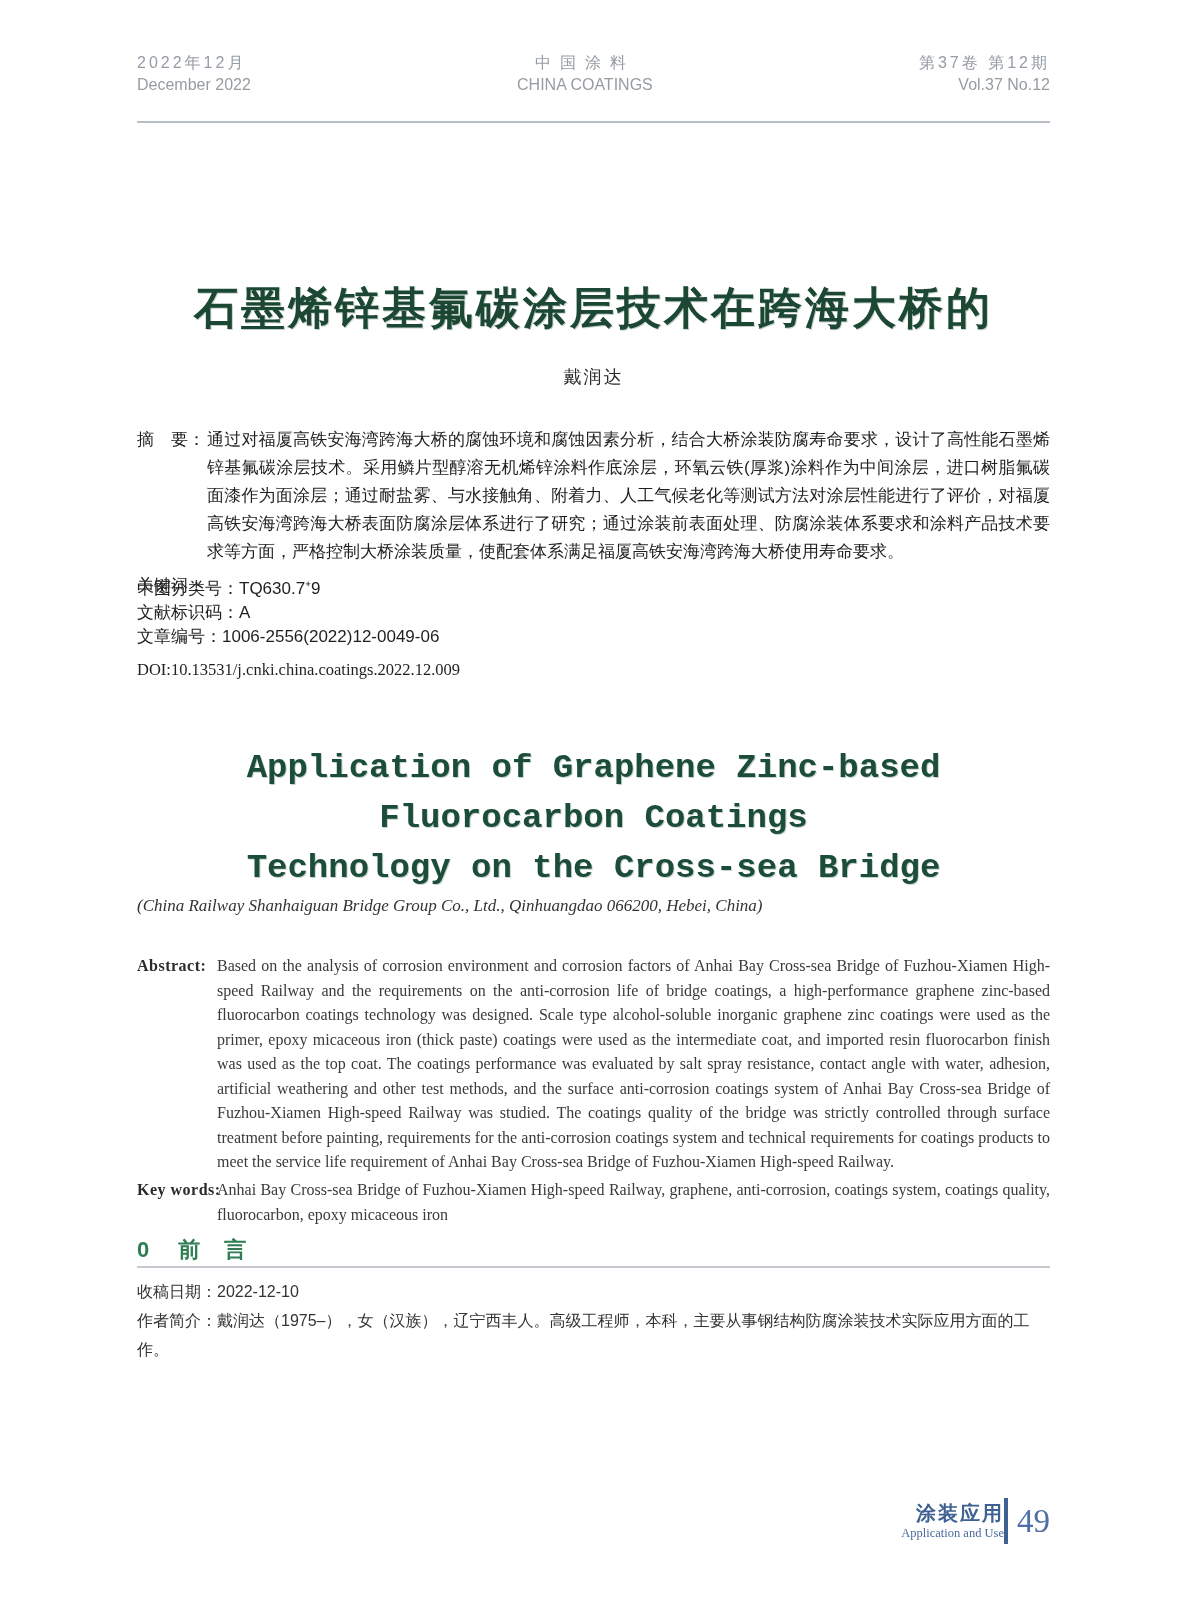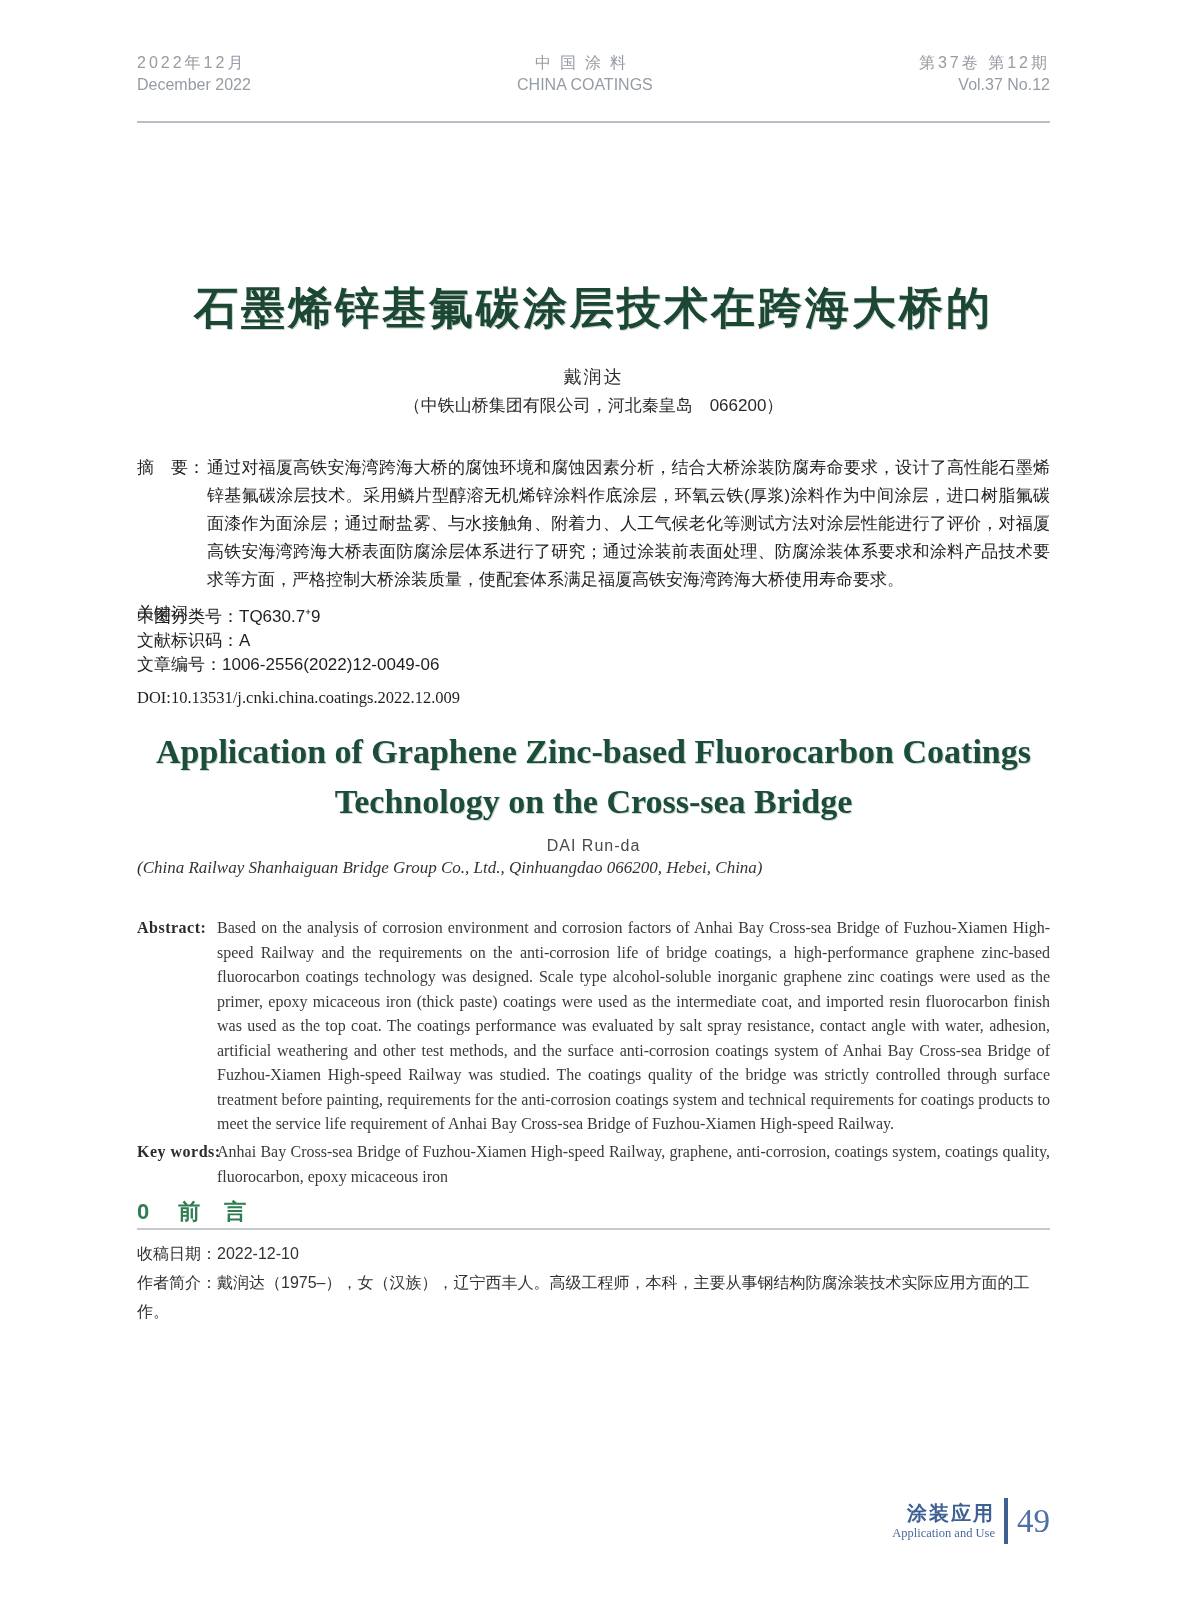--- a/index.html
+++ b/index.html
@@ -131,7 +131,6 @@
     </h1>
 
     <div class="author-zh">戴润达</div>
-    <div class="affil-zh">（中铁山桥集团有限公司，河北秦皇岛　066200）</div>
 
     <div class="abstract-zh hang">
       <span class="hang-label">摘　要：</span>

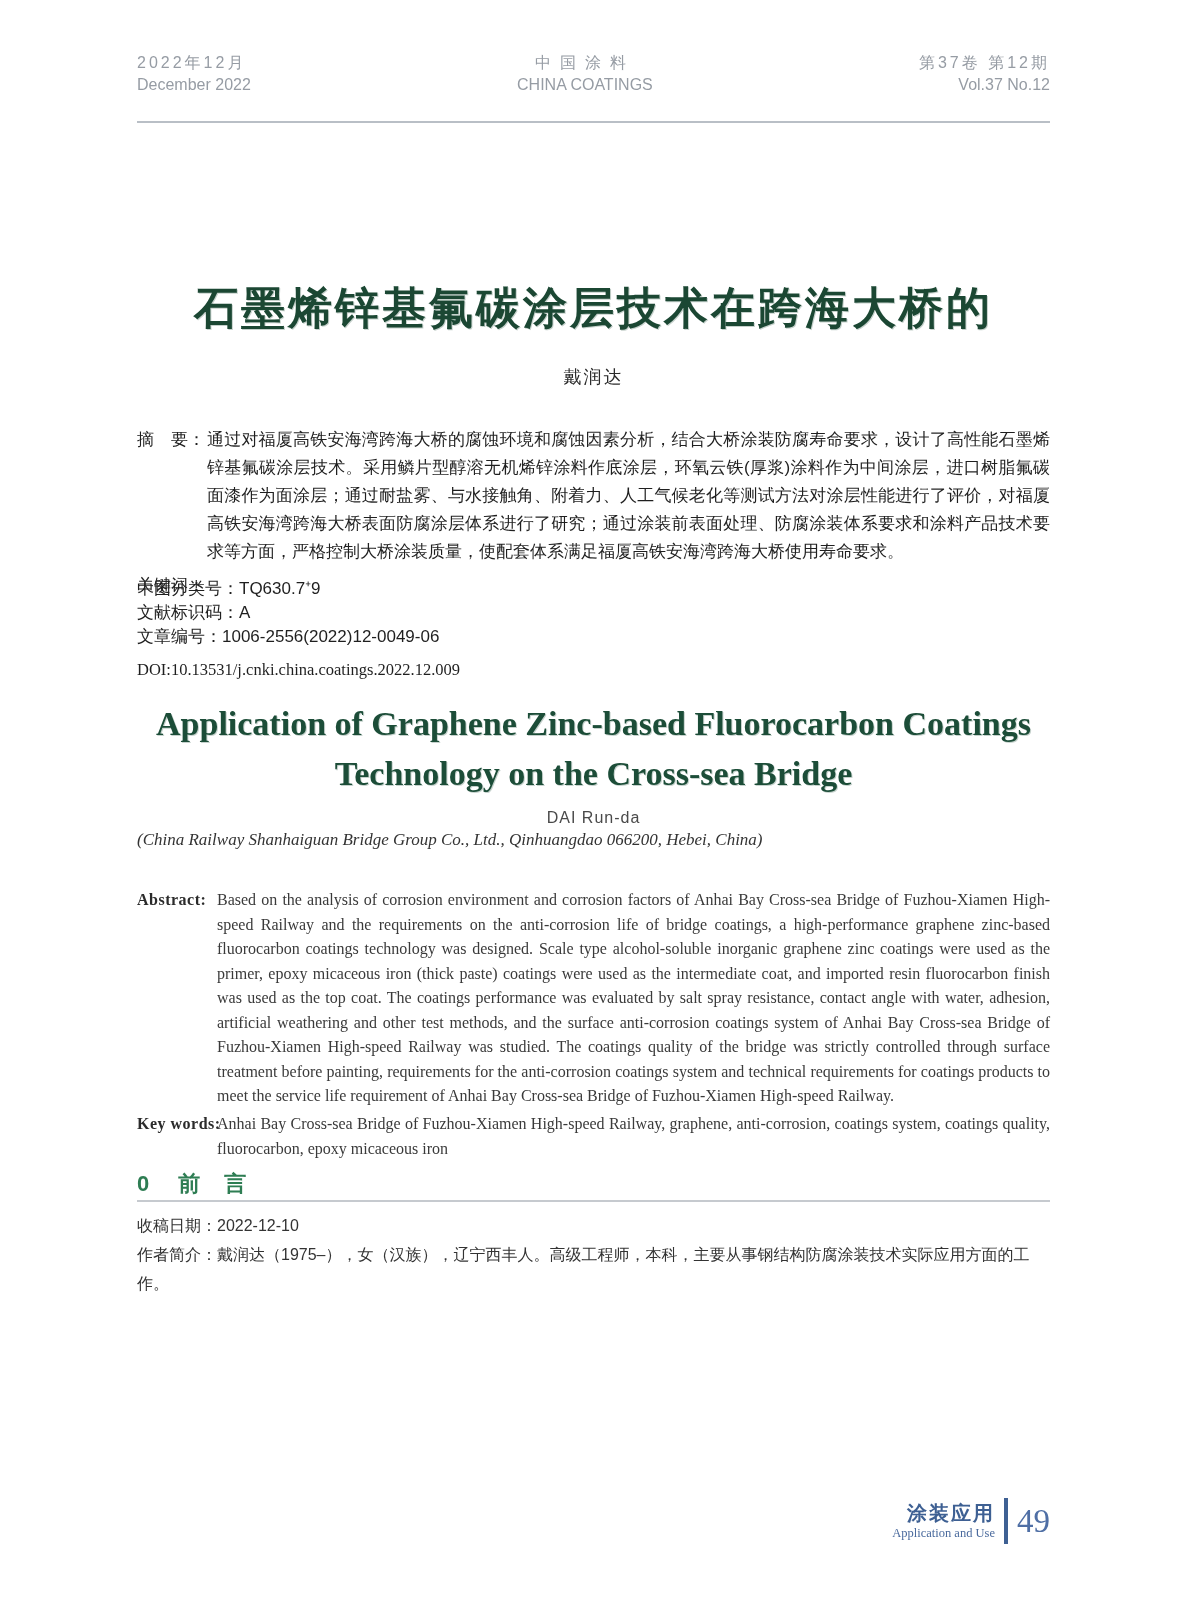--- a/index.html
+++ b/index.html
@@ -47,8 +47,8 @@
 
   
   .title-en {
-    margin-top:18px; text-align:center;
-    font-family:Liberation Serif, serif; font-weight:700;
+    margin-top:62px; text-align:center;
+    font-family:Liberation Mono, monospace; font-weight:700;
     font-size:34px; line-height:50px; color:#1c4d38;
     text-shadow:1px 1px 0 rgba(28,77,56,.25);
   }

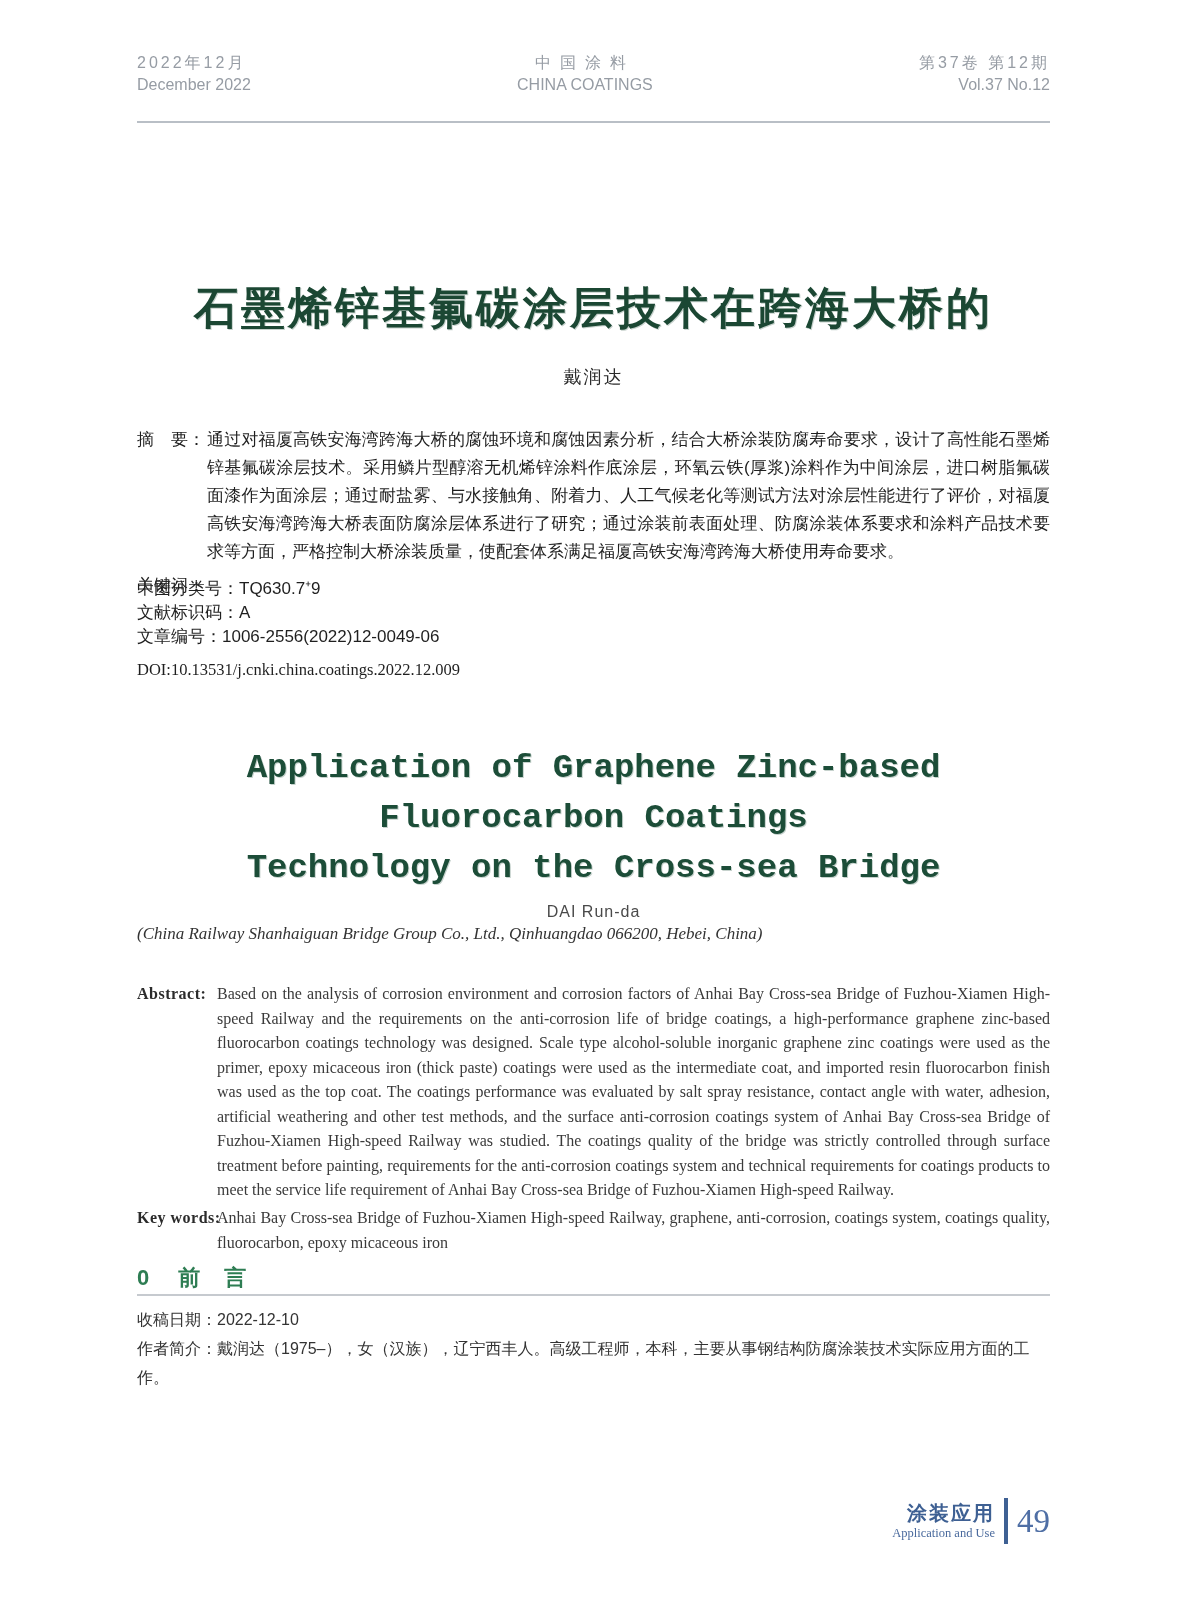--- a/index.html
+++ b/index.html
@@ -160,7 +160,6 @@
       <div>Technology on the Cross-sea Bridge</div>
     </h2>
 
-    <div class="author-en">DAI Run-da</div>
     <div class="affil-en">(China Railway Shanhaiguan Bridge Group Co., Ltd., Qinhuangdao 066200, Hebei, China)</div>
 
     <div class="abstract-en hang">

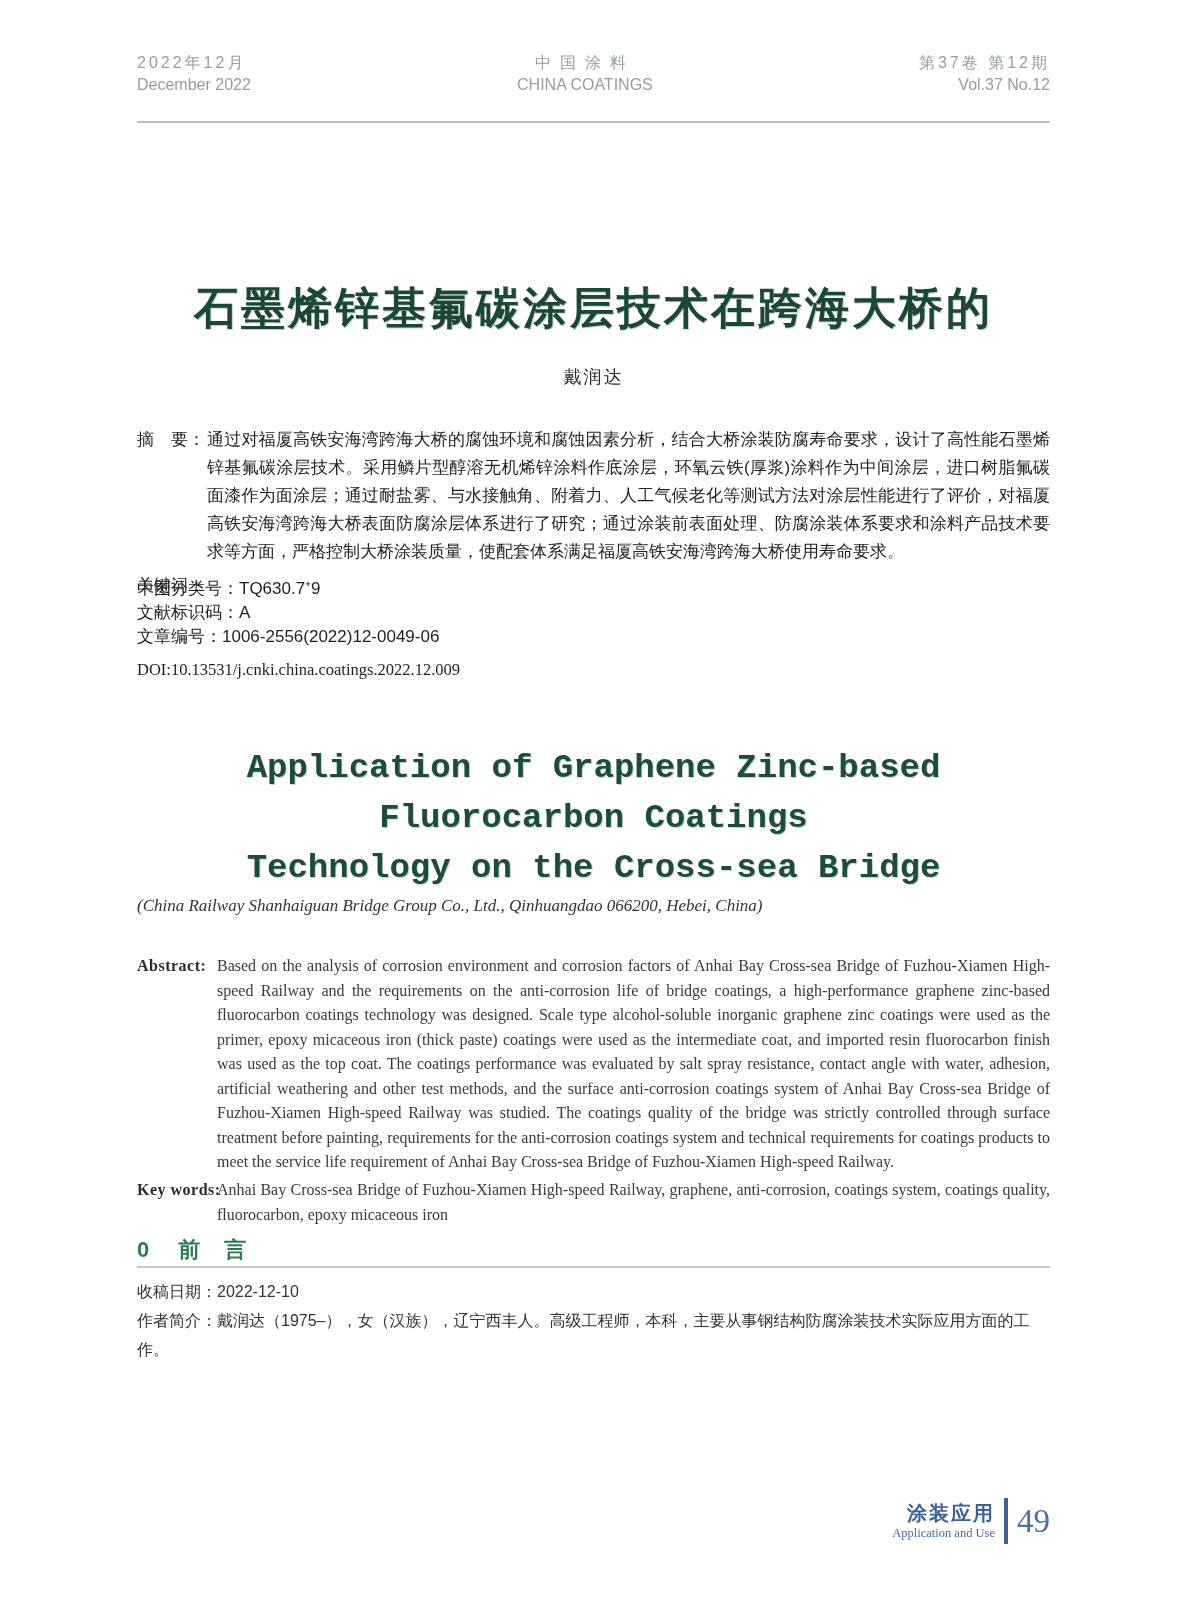--- a/index.html
+++ b/index.html
@@ -99,7 +99,7 @@
     position:absolute; right:137px; top:1498px;
     display:flex; align-items:center;
   }
-  .pf-labels { text-align:right; padding-right:9px; }
+  .pf-labels { text-align:right; }
   .pf-zh { font-size:20px; font-weight:700; color:#3e6093; letter-spacing:2px; line-height:24px; }
   .pf-en { font-family:"Liberation Serif", serif; font-size:12.5px; color:#4a6a9d; line-height:16px; }
   .pf-bar { width:4px; height:46px; background:#3e6093; }

